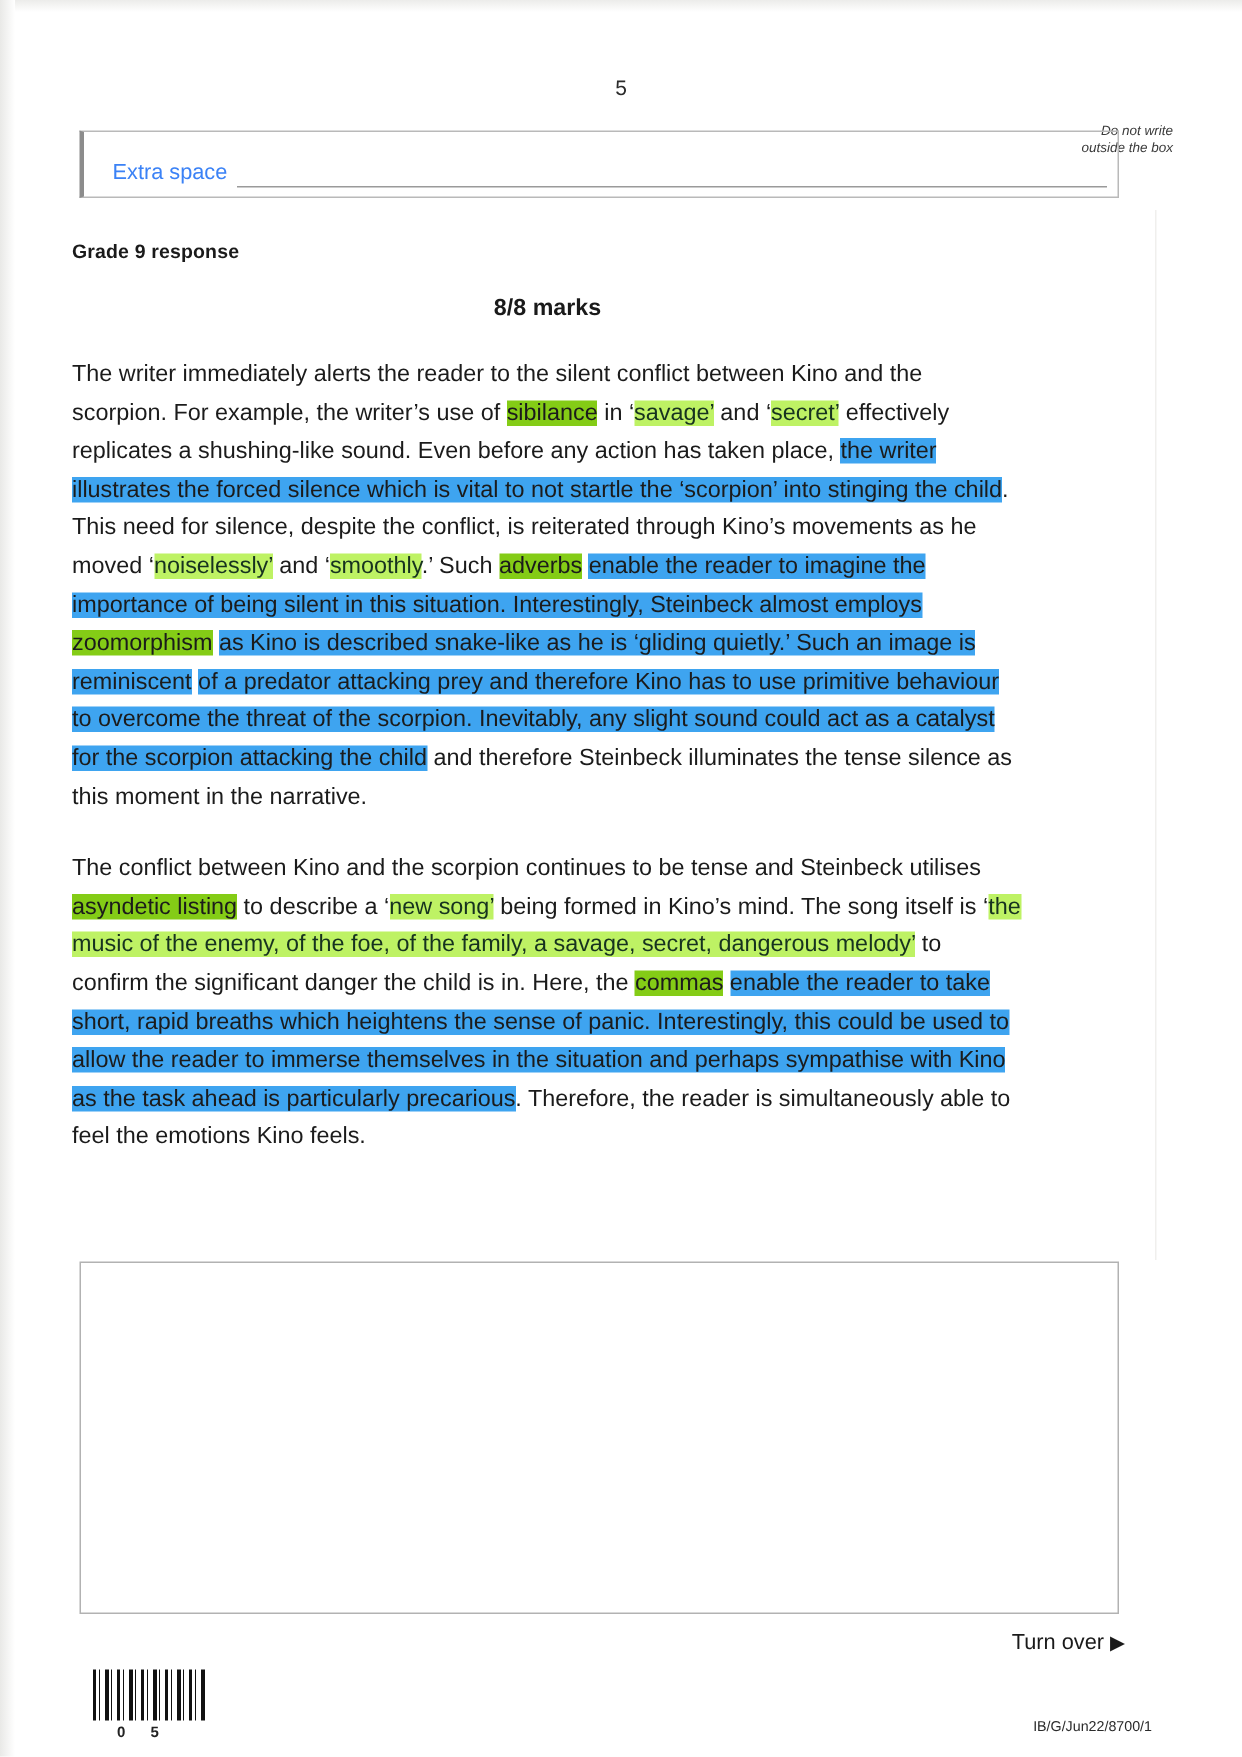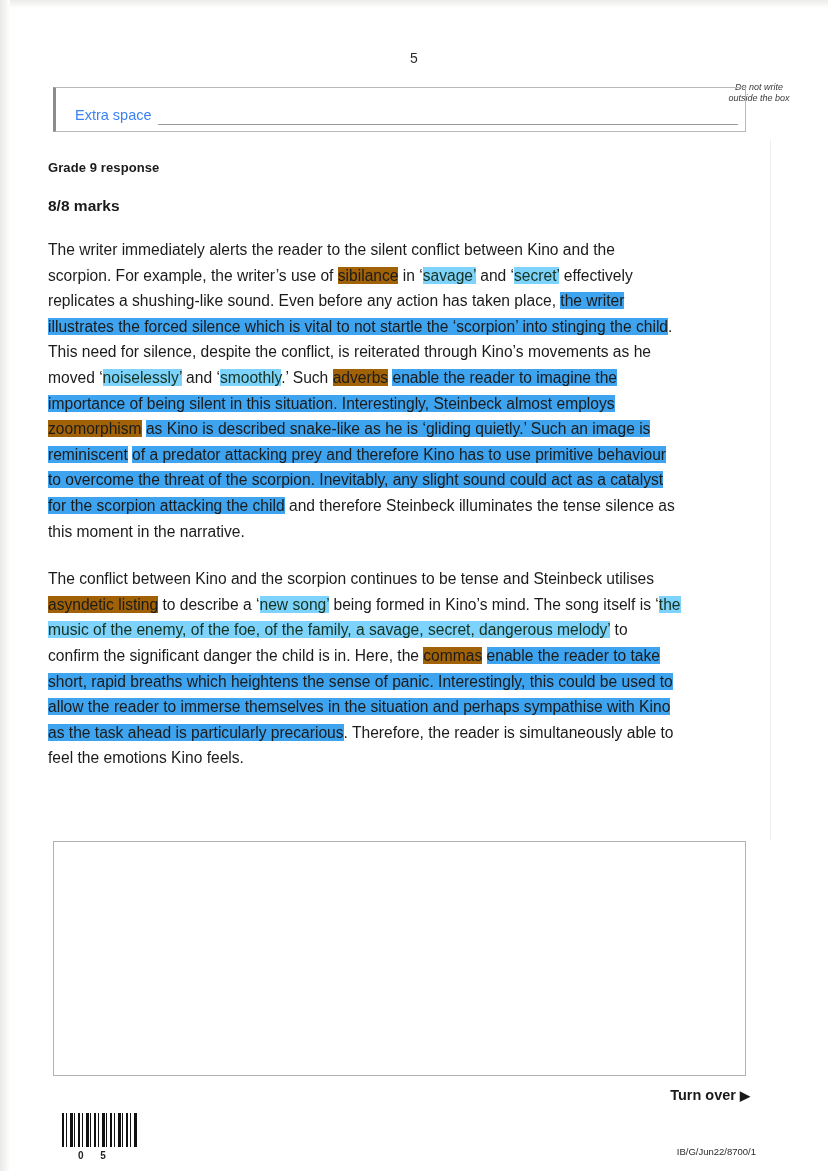--- a/index.html
+++ b/index.html
@@ -31,9 +31,9 @@
   .dnw {
     position: absolute;
     top: 82px;
-    right: 30px;
+    right: 46px;
     width: 78px;
-    text-align: center;
+    text-align: right;
     font-size: 9px;
     font-style: italic;
     line-height: 1.25;

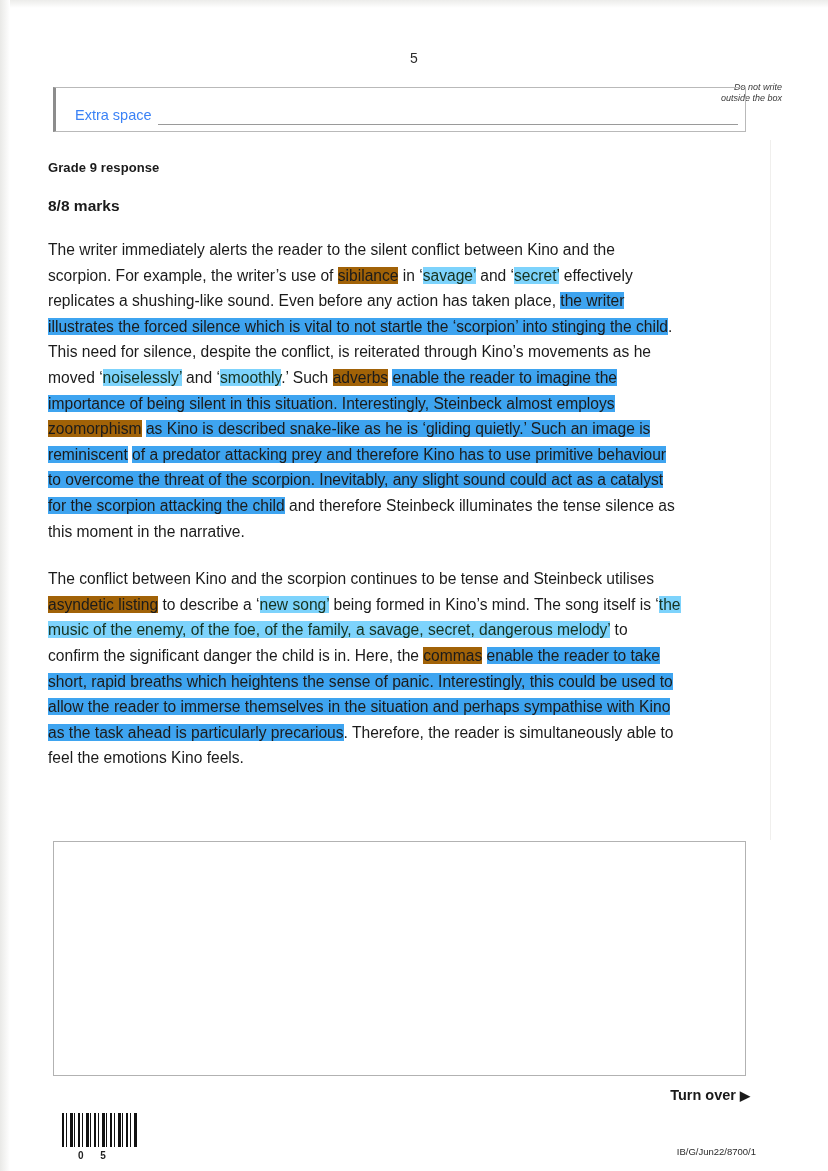--- a/index.html
+++ b/index.html
@@ -81,6 +81,7 @@
     font-size: 15.5px;
     font-weight: bold;
     margin: 0 0 22px 0;
+    text-align: center;
   }
   p.para {
     font-size: 15.6px;

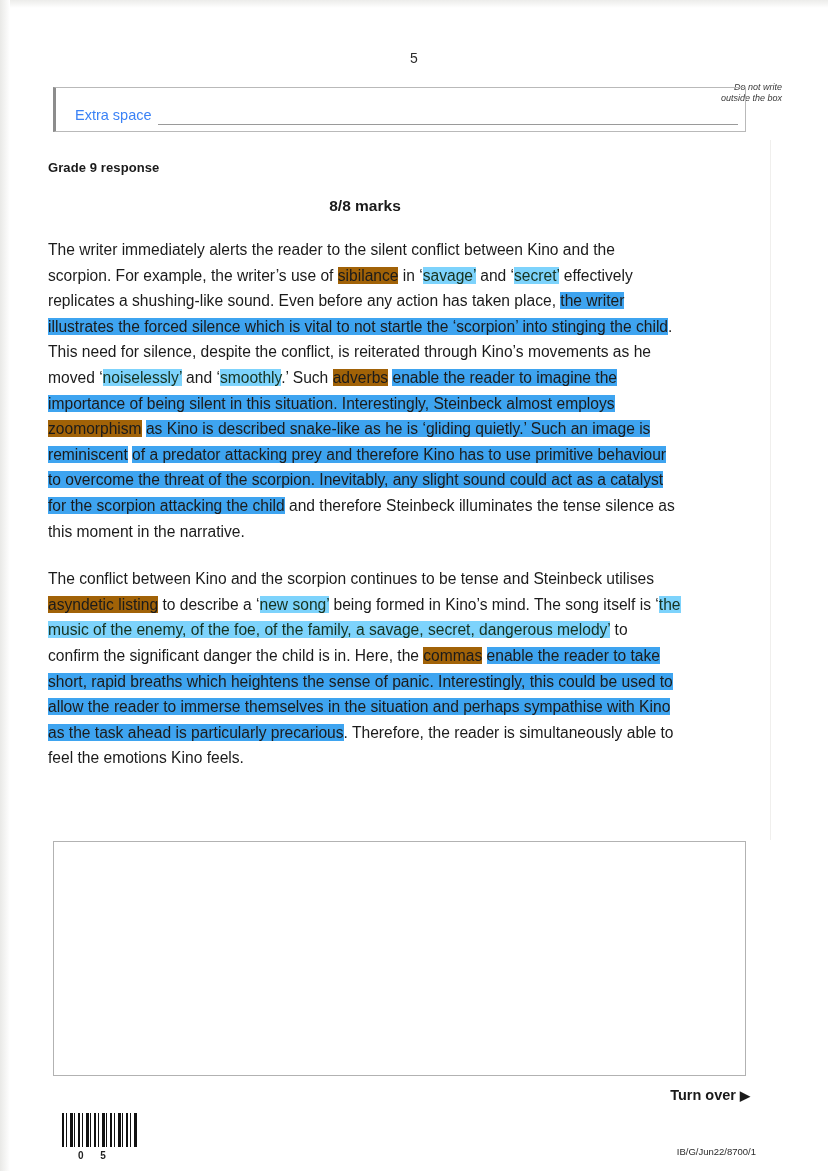--- a/index.html
+++ b/index.html
@@ -91,7 +91,7 @@
     color: #1b1b1b;
   }
   
-  .hl-yellow { background: #a16207; }
+  .hl-yellow { background: #84cc16; }
   .hl-blue   { background: #3ea4f0; }
   .hl-green  { background: #7dd3fc; color: #16321f; }
 

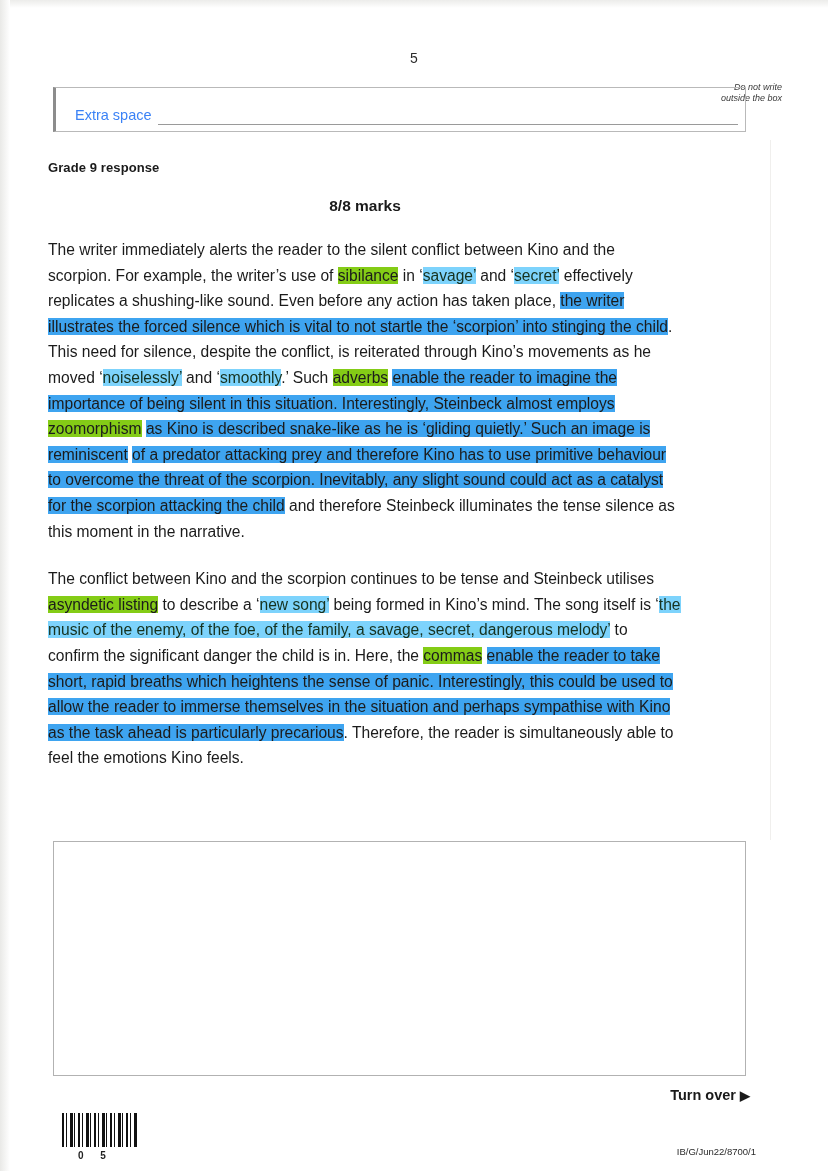--- a/index.html
+++ b/index.html
@@ -93,7 +93,7 @@
   
   .hl-yellow { background: #84cc16; }
   .hl-blue   { background: #3ea4f0; }
-  .hl-green  { background: #7dd3fc; color: #16321f; }
+  .hl-green  { background: #bef264; color: #16321f; }
 
   
   .answer-box {

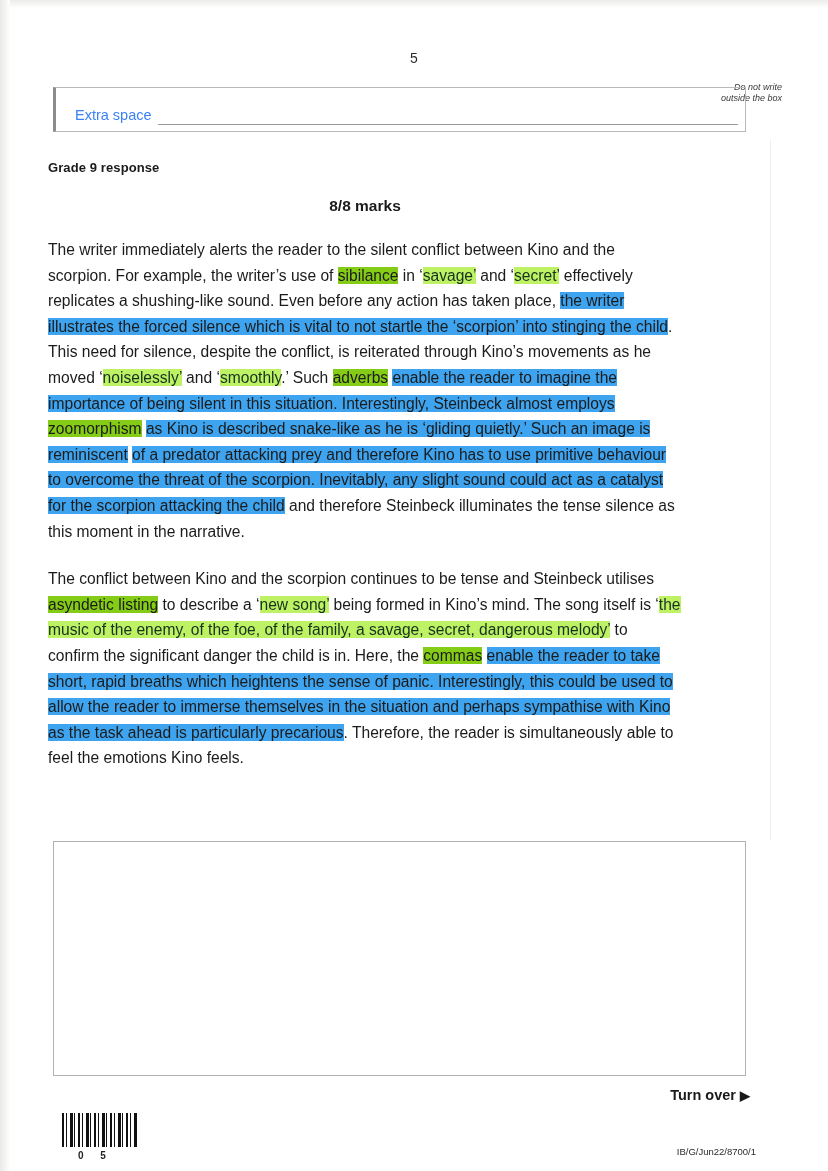--- a/index.html
+++ b/index.html
@@ -110,7 +110,7 @@
     right: 78px;
     top: 1087px;
     font-size: 14.5px;
-    font-weight: bold;
+    font-weight: normal;
   }
   .turn-over .arrow { font-size: 13px; margin-left: 4px; }
 

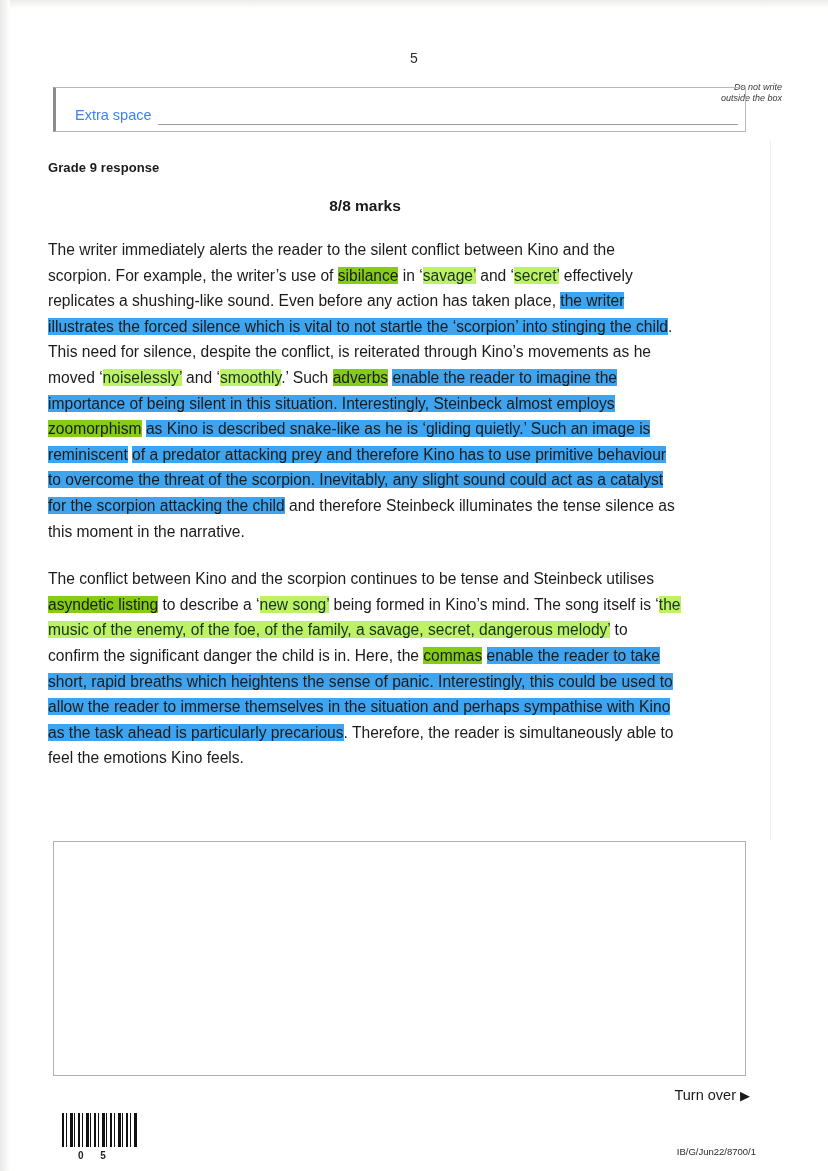--- a/index.html
+++ b/index.html
@@ -139,7 +139,7 @@
   }
   .doc-code {
     position: absolute;
-    right: 72px;
+    right: 60px;
     top: 1146px;
     font-size: 9.5px;
     color: #2b2b2b;

